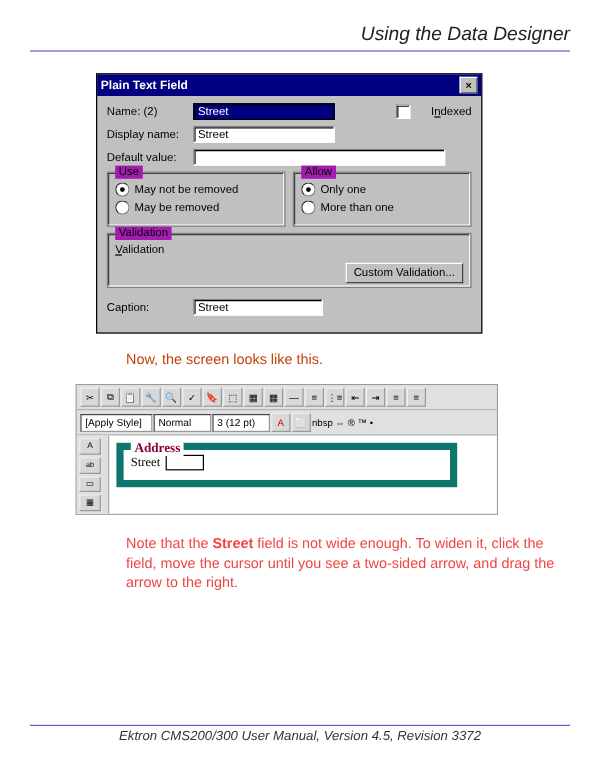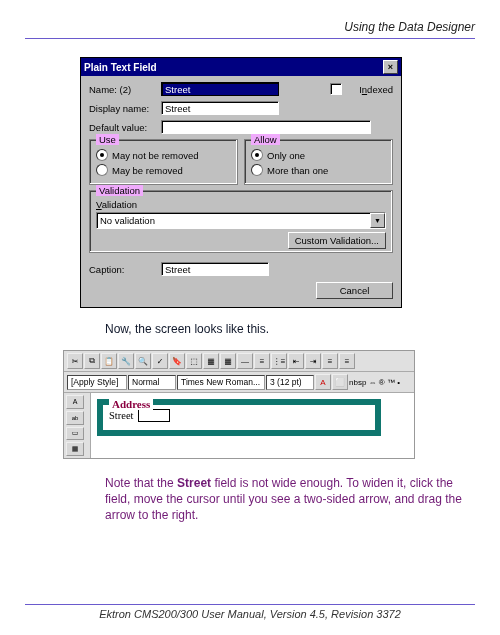--- a/index.html
+++ b/index.html
@@ -22,7 +22,7 @@
   .header-right {
     text-align: right;
     font-style: italic;
-    font-size: 12px;
+    font-size: 16px;
     color: #222;
     margin-bottom: 4px;
   }

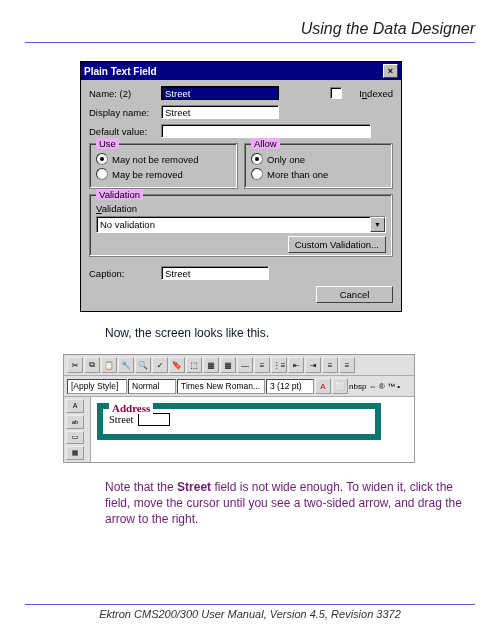--- a/index.html
+++ b/index.html
@@ -130,7 +130,7 @@
     position: absolute;
     top: -6px;
     left: 6px;
-    background: #f0abfc;
+    background: #a21caf;
     padding: 0 3px;
     font-size: 9.5px;
   }

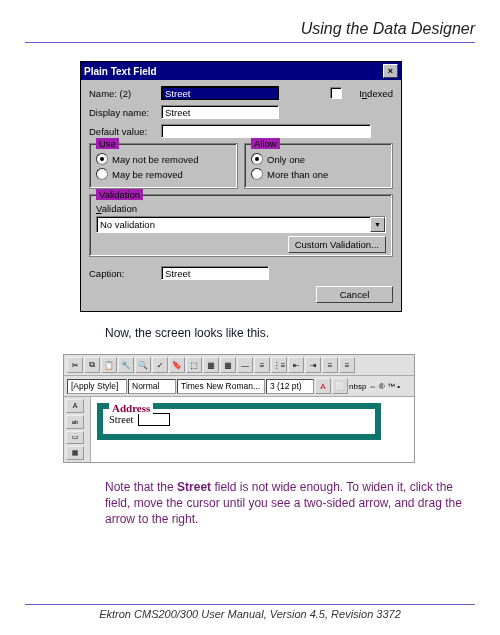--- a/index.html
+++ b/index.html
@@ -356,10 +356,6 @@
         <div class="fieldset" style="flex:1">
           <span class="legend">Validation</span>
           <div style="font-size:9.5px;margin-bottom:2px;"><span class="underline-accel">V</span>alidation</div>
-          <div class="select">
-            <span>No validation</span>
-            <span class="arrow">▼</span>
-          </div>
           <div style="height:6px"></div>
           <div style="text-align:right">
             <span class="win-btn" style="padding:2px 6px;">Custom Validation...</span>

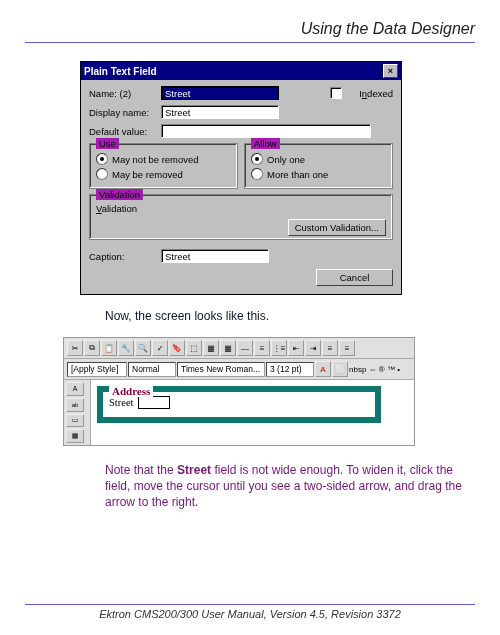--- a/index.html
+++ b/index.html
@@ -369,7 +369,6 @@
       </div>
 
       <div class="dlg-buttons">
-        <span class="win-btn">Cancel</span>
       </div>
     </div>
   </div>

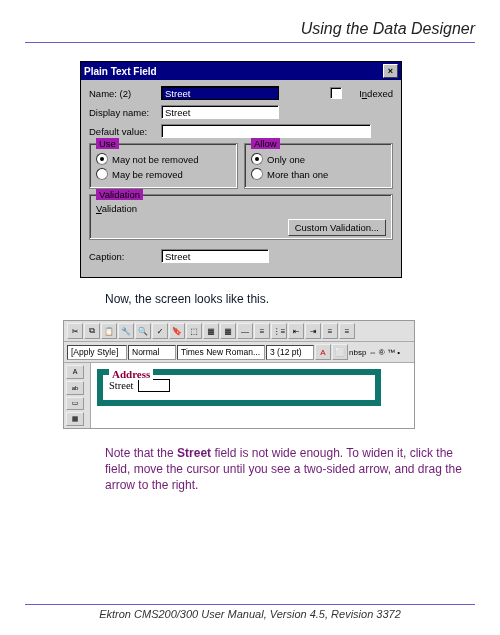--- a/index.html
+++ b/index.html
@@ -174,7 +174,7 @@
     font-family: Arial;
     font-size: 12px;
     margin: 14px 0 14px 80px;
-    color: #0f172a;
+    color: #c2410c;
   }
   .editor-shot {
     width: 350px;

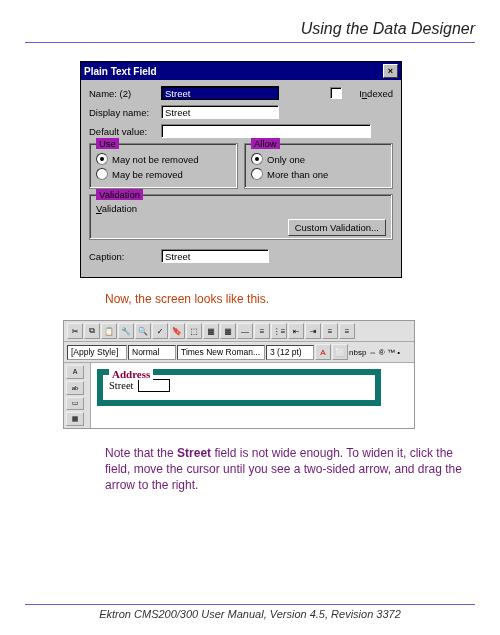--- a/index.html
+++ b/index.html
@@ -398,7 +398,6 @@
     <div class="toolbar">
       <span class="tb-combo" style="width:52px">[Apply Style]</span>
       <span class="tb-combo" style="width:40px">Normal</span>
-      <span class="tb-combo" style="width:80px">Times New Roman...</span>
       <span class="tb-combo" style="width:40px">3 (12 pt)</span>
       <span class="tb-btn" style="color:#c00">A</span>
       <span class="tb-btn">⬜</span>

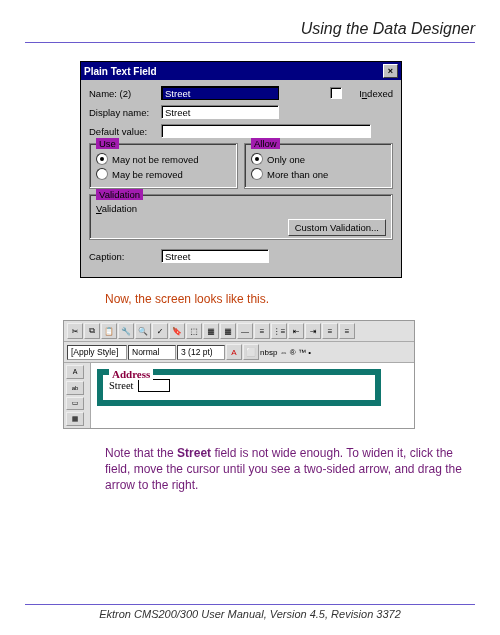--- a/index.html
+++ b/index.html
@@ -272,7 +272,7 @@
     font-size: 12px;
     margin: 16px 8px 12px 80px;
     line-height: 1.35;
-    color:#701a75;
+    color:#ef4444;
   }
   .footer {
     position:absolute;

